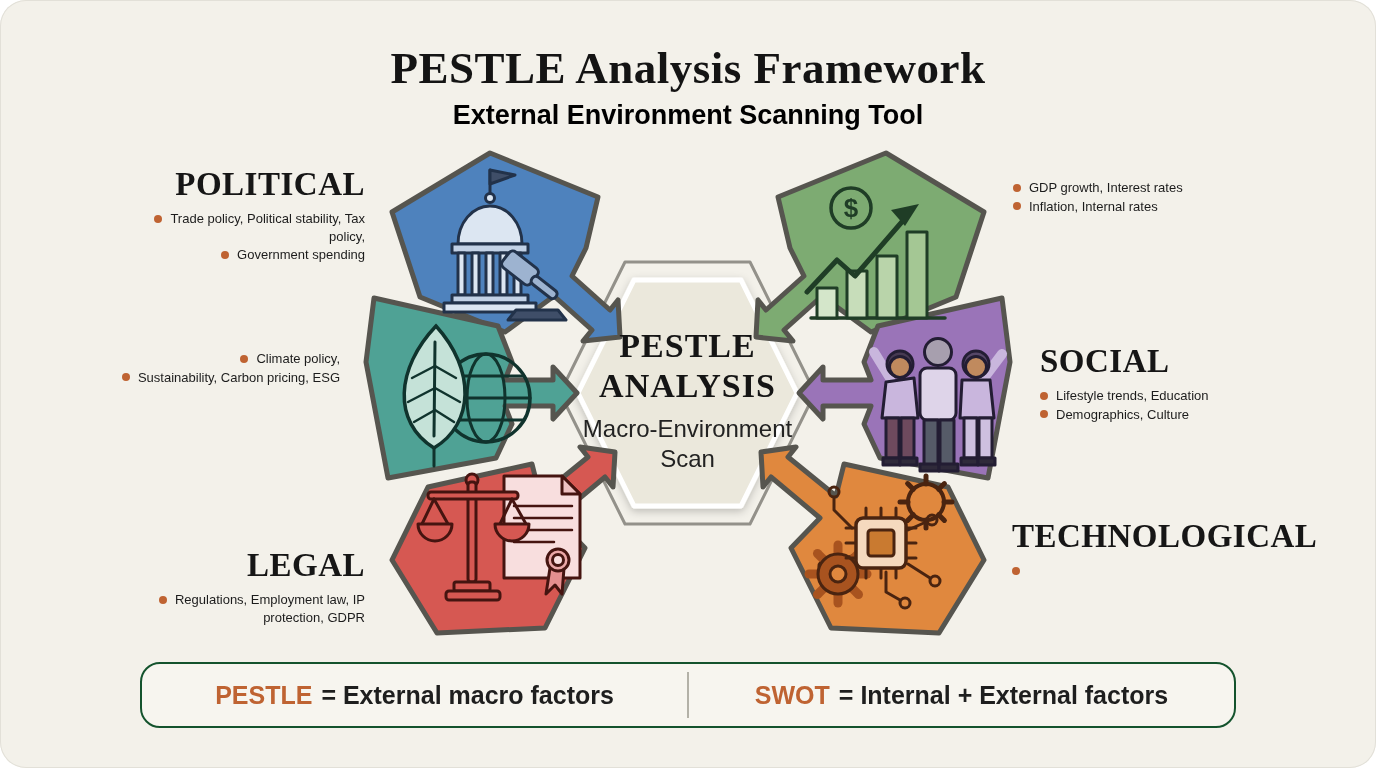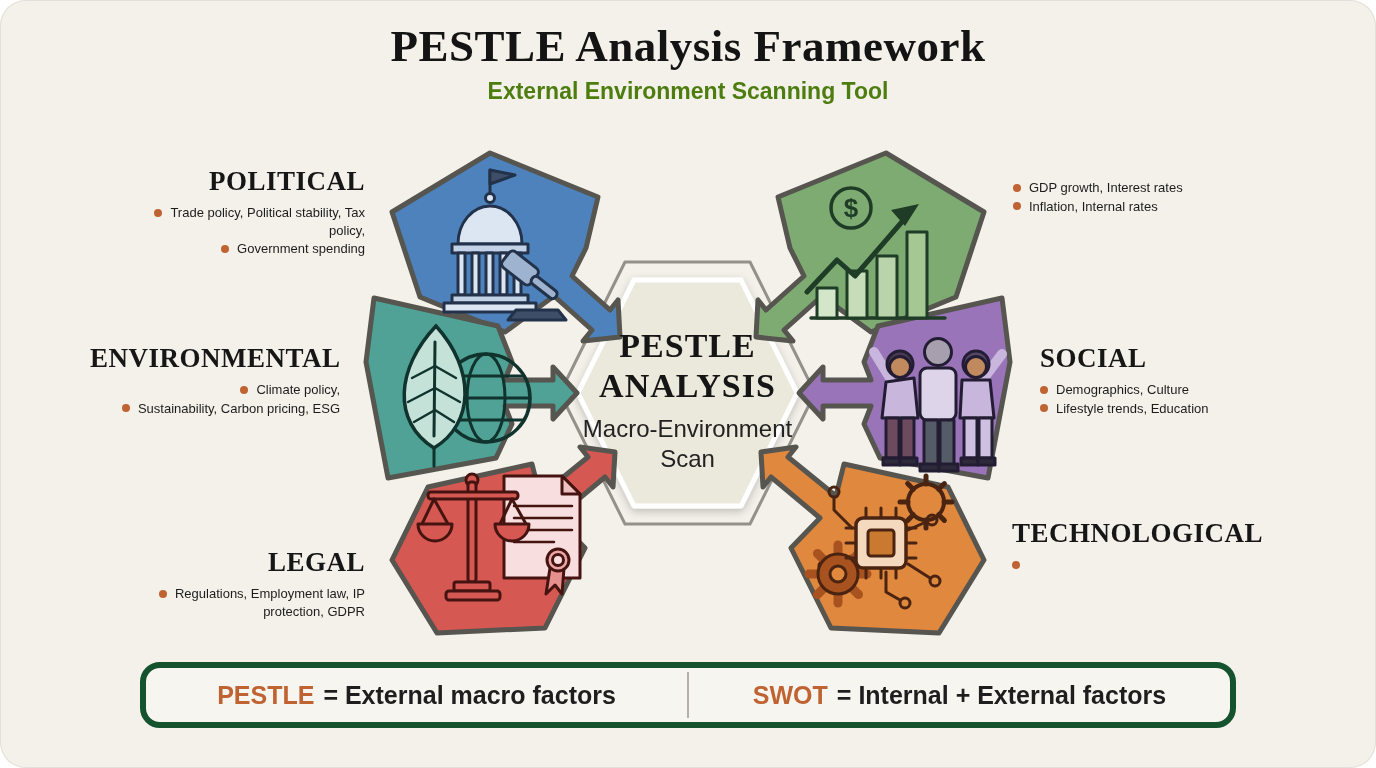--- a/index.html
+++ b/index.html
@@ -6,7 +6,7 @@
   .canvas{position:relative;width:1376px;height:768px;background:#f3f1ea;border-radius:26px;
           overflow:hidden;font-family:"Liberation Sans",sans-serif;box-shadow:inset 0 0 0 1px #e2e0d8;}
   .hdr{position:absolute;left:0;top:0;width:100%;text-align:center;}
-  .title{margin:0;padding-top:20px;font-family:"Liberation Serif",serif;font-weight:700;
+  .title{margin:0;padding-top:42px;font-family:"Liberation Serif",serif;font-weight:700;
          font-size:45px;color:#141414;letter-spacing:.5px;}
   .subtitle{margin-top:6px;font-size:23px;font-weight:600;color:#4d7c0f;}
   .diagram{position:absolute;left:0;top:0;width:1376px;height:768px;}

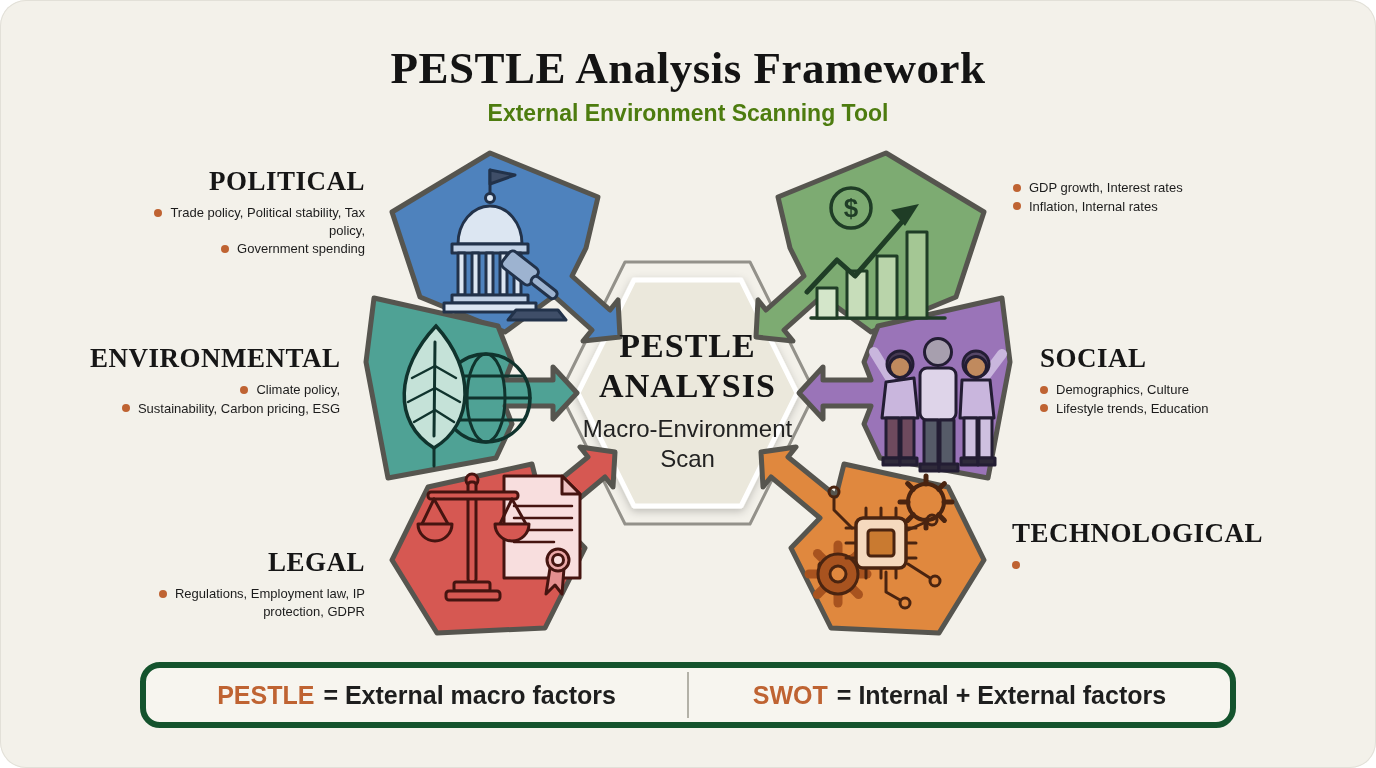--- a/index.html
+++ b/index.html
@@ -8,7 +8,7 @@
   .hdr{position:absolute;left:0;top:0;width:100%;text-align:center;}
   .title{margin:0;padding-top:42px;font-family:"Liberation Serif",serif;font-weight:700;
          font-size:45px;color:#141414;letter-spacing:.5px;}
-  .subtitle{margin-top:6px;font-size:23px;font-weight:600;color:#4d7c0f;}
+  .subtitle{margin-top:6px;font-size:27px;font-weight:600;color:#000000;}
   .diagram{position:absolute;left:0;top:0;width:1376px;height:768px;}
   .tblock{position:absolute;color:#1c1c1c;}
   .tblock h2{margin:0;font-family:"Liberation Serif",serif;font-weight:600;font-size:27px;

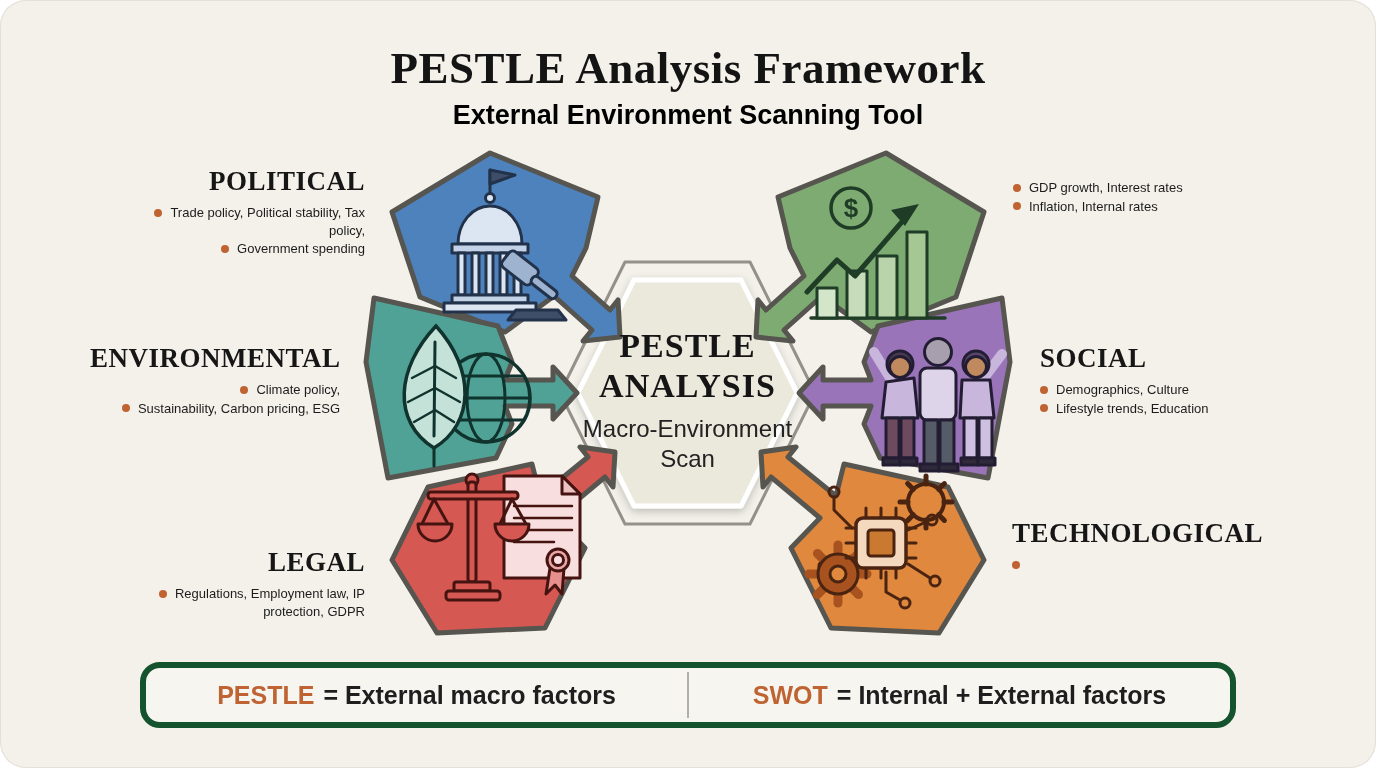--- a/index.html
+++ b/index.html
@@ -11,7 +11,7 @@
   .subtitle{margin-top:6px;font-size:27px;font-weight:600;color:#000000;}
   .diagram{position:absolute;left:0;top:0;width:1376px;height:768px;}
   .tblock{position:absolute;color:#1c1c1c;}
-  .tblock h2{margin:0;font-family:"Liberation Serif",serif;font-weight:600;font-size:27px;
+  .tblock h2{margin:0;font-family:"Liberation Serif",serif;font-weight:600;font-size:33px;
              color:#161616;letter-spacing:.5px;}
   .tblock ul{margin:7px 0 0;padding:0;font-size:13px;font-weight:500;line-height:1.36;}
   .tblock li{list-style:none;margin:1px 0;}

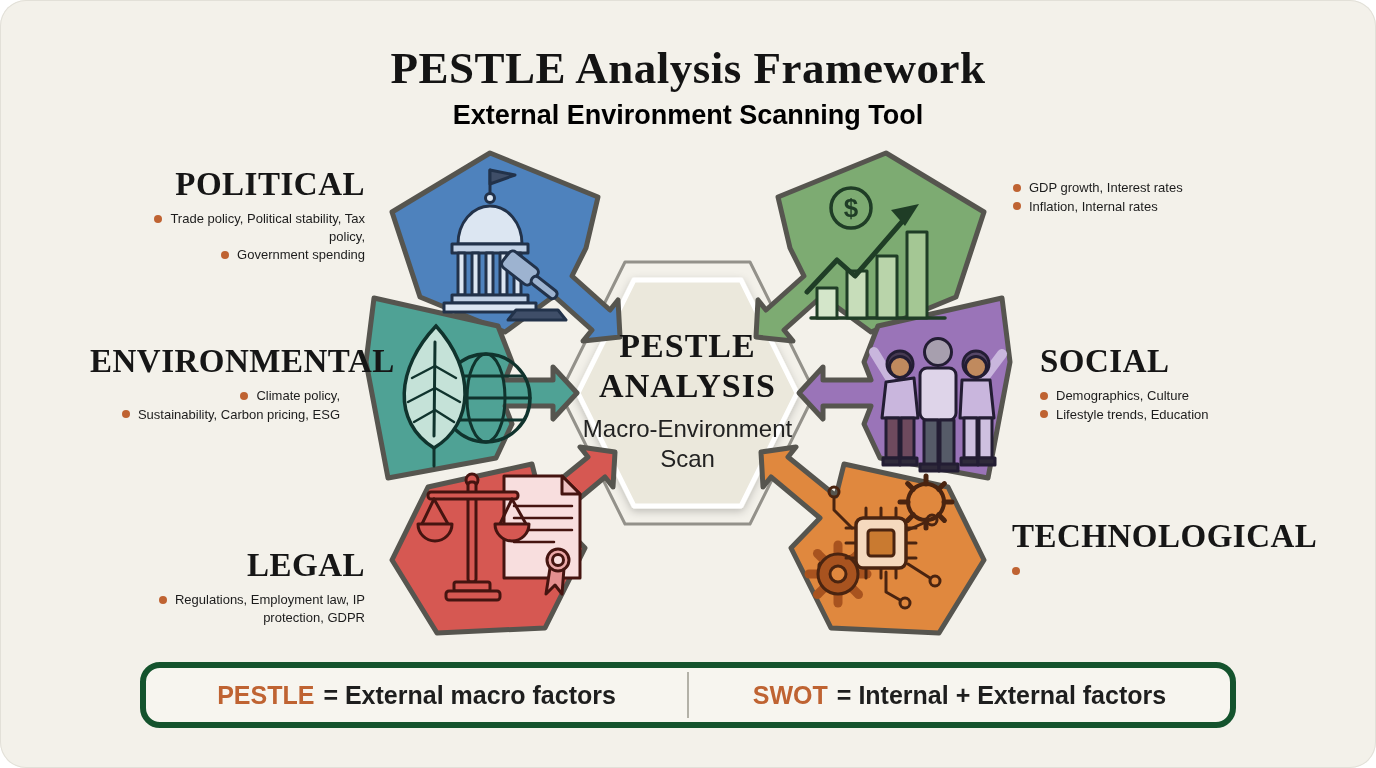--- a/index.html
+++ b/index.html
@@ -235,7 +235,6 @@
   </div>
 
   <div class="tblock right" style="right:1036px;top:343px;width:250px;">
-    <h2>ENVIRONMENTAL</h2>
     <ul>
       <li><span class="dot"></span><span>Climate policy,</span></li>
       <li><span class="dot"></span><span>Sustainability, Carbon pricing, ESG</span></li>

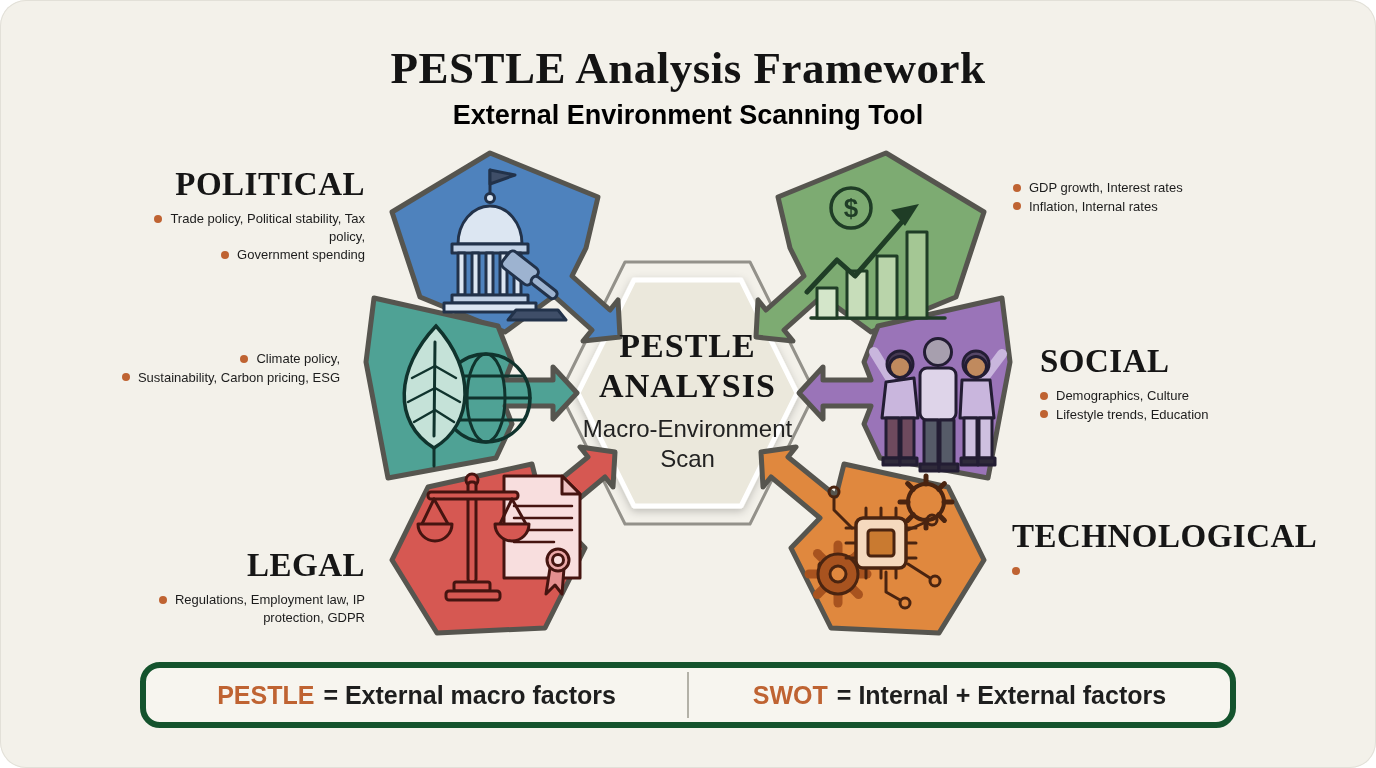--- a/index.html
+++ b/index.html
@@ -244,8 +244,8 @@
   <div class="tblock left" style="left:1040px;top:343px;width:290px;">
     <h2>SOCIAL</h2>
     <ul>
+      <li><span class="dot"></span><span>Lifestyle trends, Education</span></li>
       <li><span class="dot"></span><span>Demographics, Culture</span></li>
-      <li><span class="dot"></span><span>Lifestyle trends, Education</span></li>
     </ul>
   </div>
 

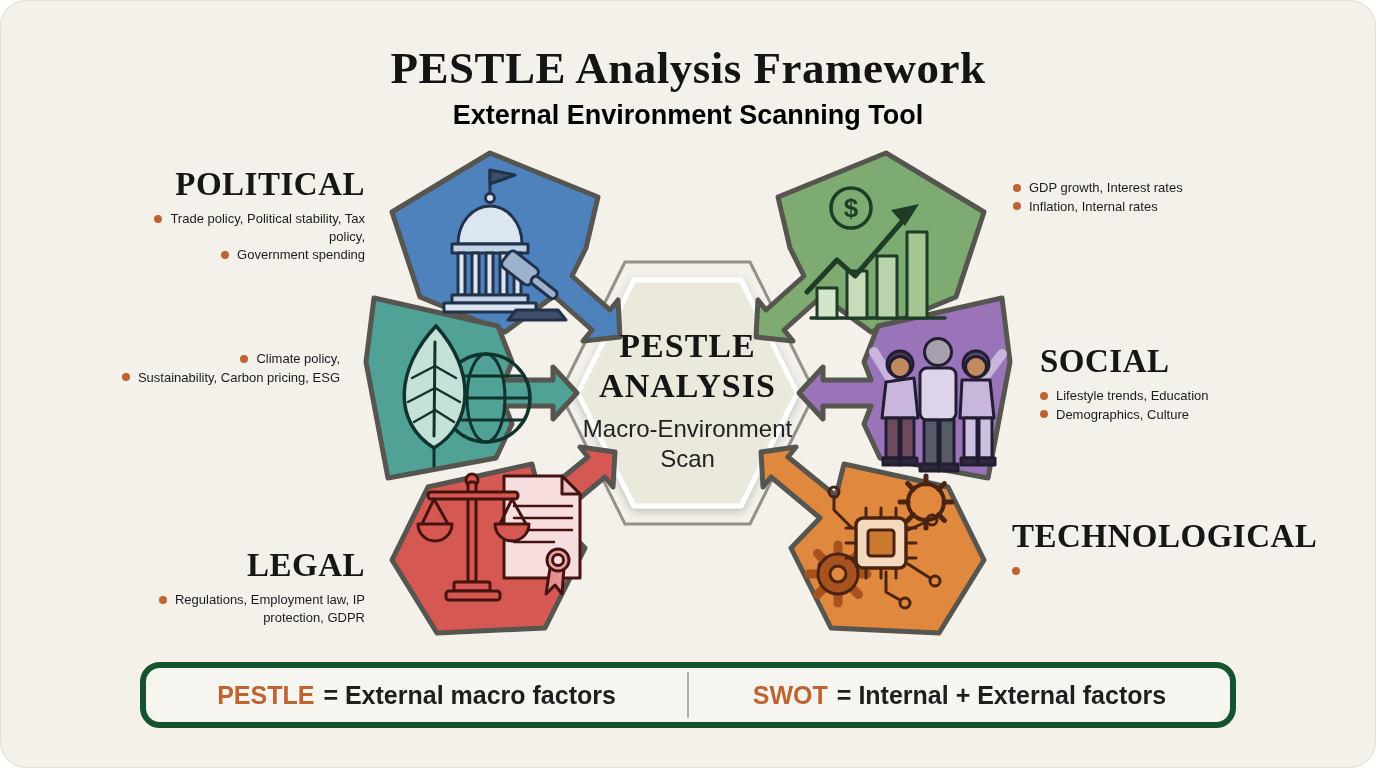--- a/index.html
+++ b/index.html
@@ -24,7 +24,7 @@
                     line-height:1.17;color:#151515;letter-spacing:1px;}
   .center-text .sub{margin-top:8px;font-size:24px;font-weight:500;color:#222;line-height:1.25;}
   .legend{position:absolute;left:140px;top:662px;width:1096px;height:66px;background:#f7f5ef;
-          border:6px solid #14532d;border-radius:20px;display:flex;align-items:center;box-sizing:border-box;}
+          border:2px solid #14532d;border-radius:20px;display:flex;align-items:center;box-sizing:border-box;}
   .legend .cell{flex:1;text-align:center;font-size:25px;}
   .legend .term{font-weight:700;color:#bf6332;}
   .legend .def{font-weight:600;color:#1e1e1e;margin-left:9px;}

